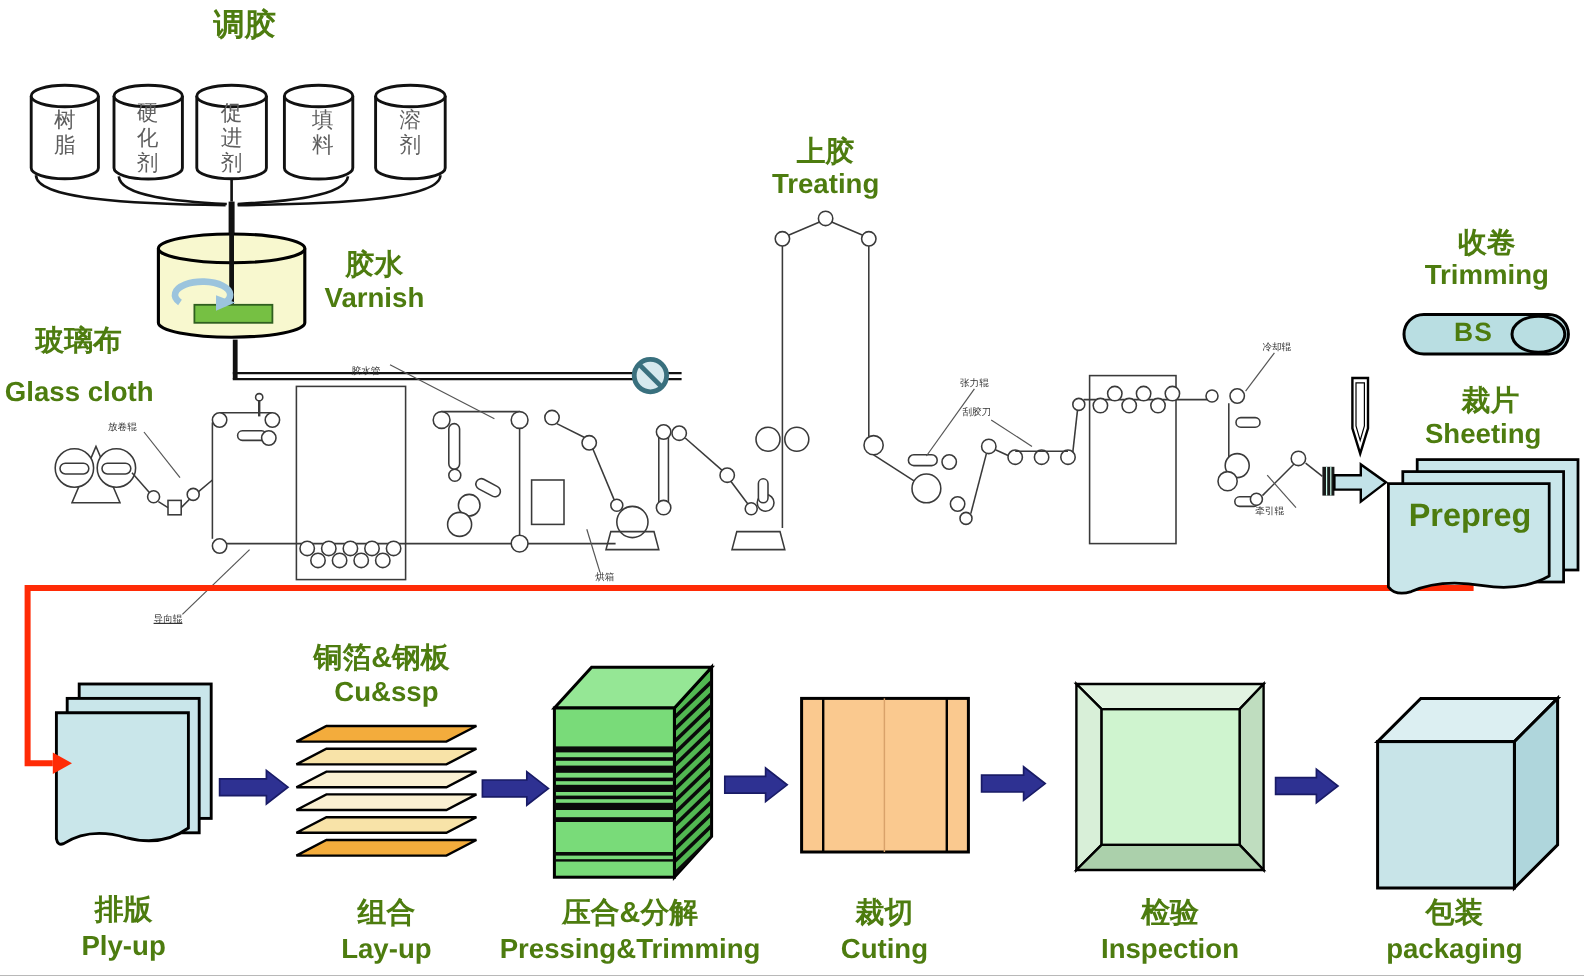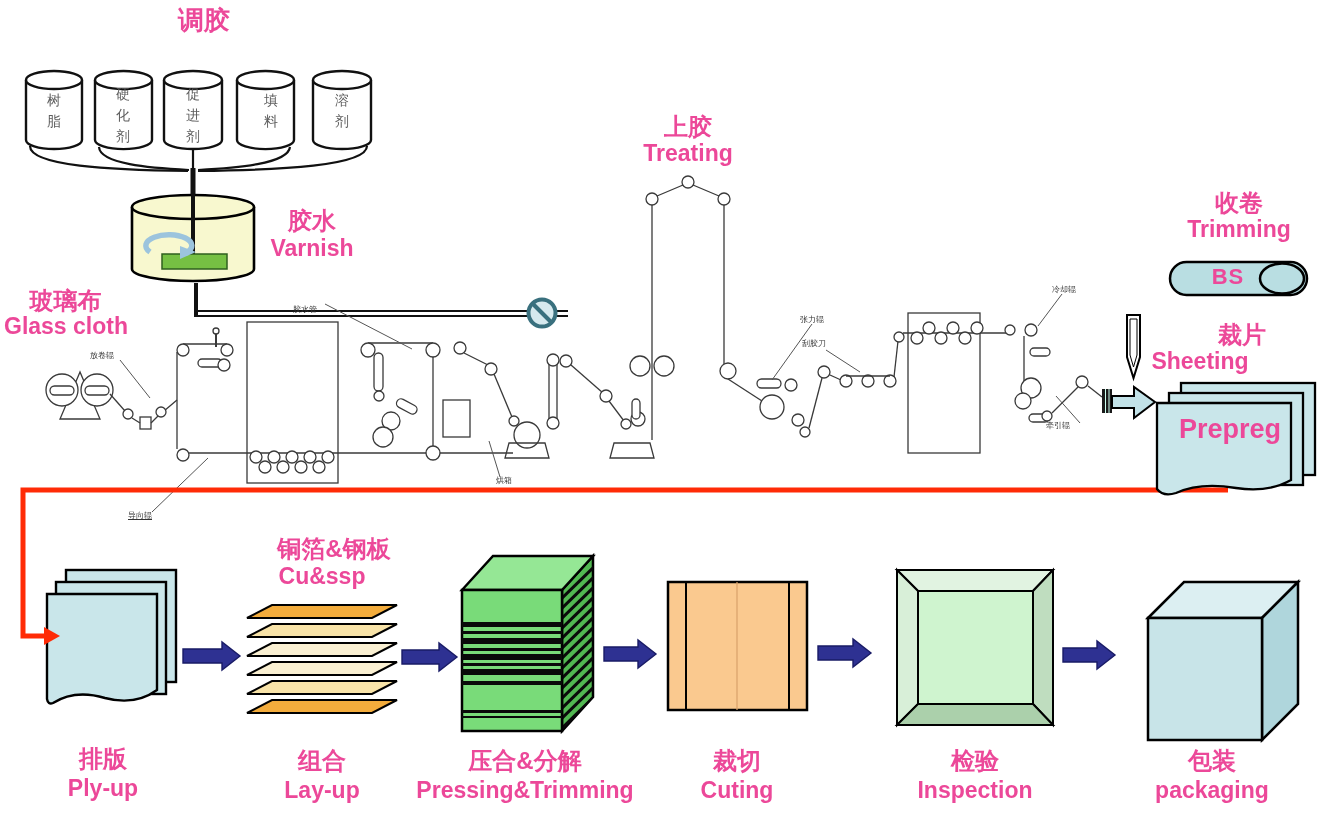--- a/index.html
+++ b/index.html
@@ -6,7 +6,7 @@
   .canvas{position:relative;width:1320px;height:813px;background:#ffffff;overflow:hidden;
           font-family:"Liberation Sans","DejaVu Sans",sans-serif;}
   svg{position:absolute;left:0;top:0;}
-  .lbl{position:absolute;font-weight:700;color:#ec4899;text-align:center;line-height:1.12;}
+  .lbl{position:absolute;font-weight:700;color:#4d7c0f;text-align:center;line-height:1.12;}
   .cn{font-size:24px;}
   .en{font-size:23px;}
   .vtext{position:absolute;width:26px;font-size:14px;line-height:21px;color:#5e5e5e;

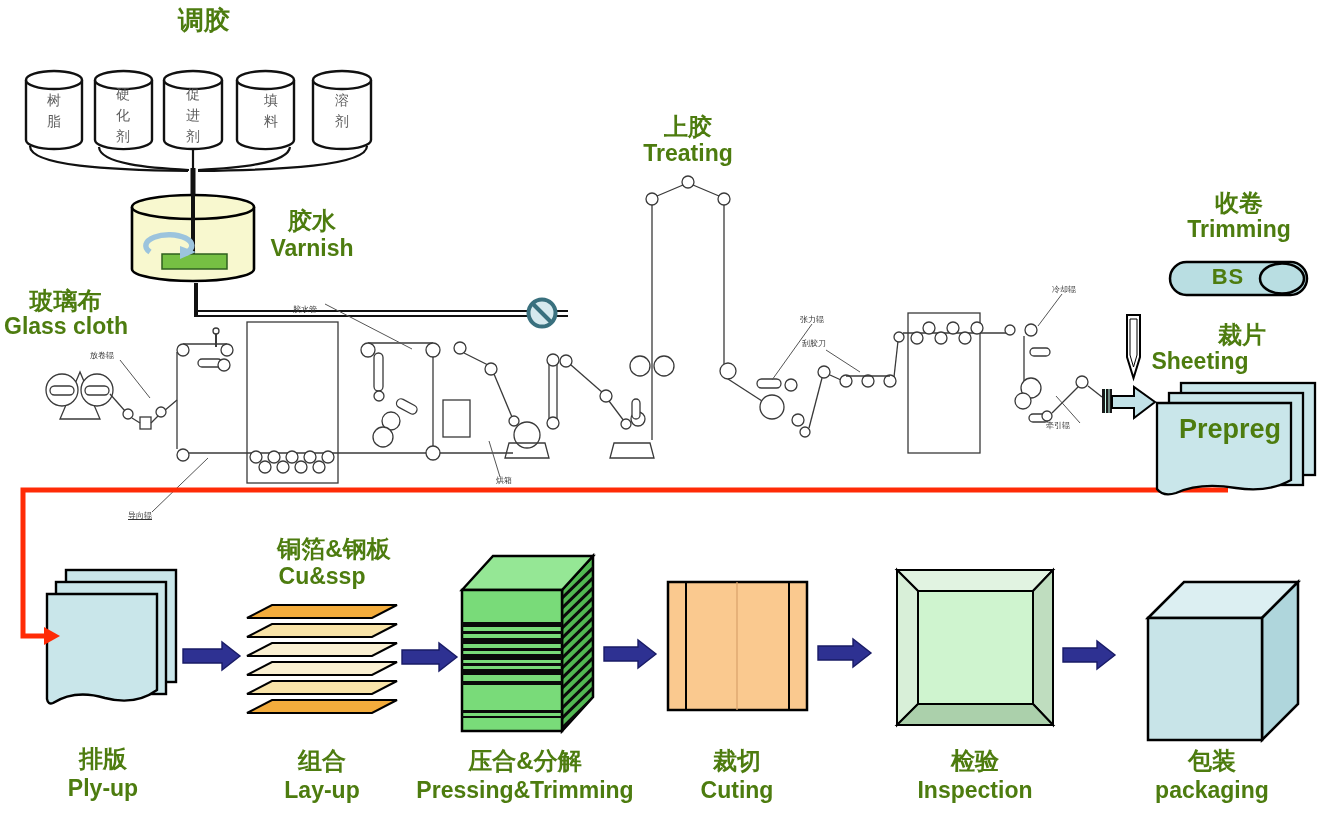--- a/index.html
+++ b/index.html
@@ -9,7 +9,7 @@
   .lbl{position:absolute;font-weight:700;color:#4d7c0f;text-align:center;line-height:1.12;}
   .cn{font-size:24px;}
   .en{font-size:23px;}
-  .vtext{position:absolute;width:26px;font-size:14px;line-height:21px;color:#5e5e5e;
+  .vtext{position:absolute;width:26px;font-size:18px;line-height:21px;color:#5e5e5e;
          text-align:center;word-break:break-all;font-weight:400;}
   .tiny{position:absolute;font-size:8px;color:#333;font-weight:400;white-space:nowrap;}
   .prepreg{font-size:27px;}

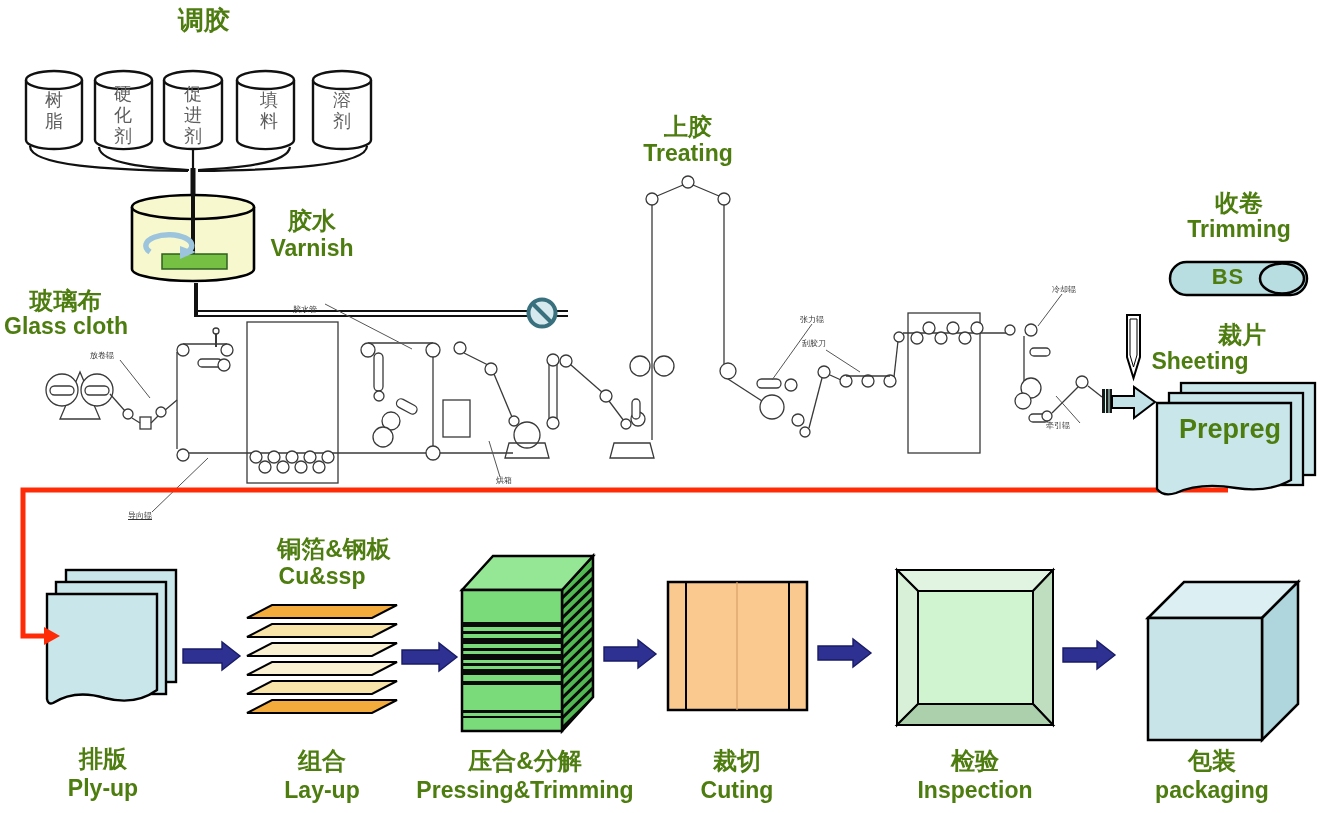--- a/index.html
+++ b/index.html
@@ -308,7 +308,7 @@
 <div class="lbl cn" style="left:262px;top:208px;width:100px;">胶水</div>
 <div class="lbl en" style="left:257px;top:236px;width:110px;">Varnish</div>
 
-<div class="lbl cn" style="left:8px;top:288px;width:115px;">玻璃布</div>
+<div class="lbl cn" style="left:8px;top:272px;width:115px;">玻璃布</div>
 <div class="lbl en" style="left:0px;top:314px;width:132px;">Glass cloth</div>
 
 <div class="lbl cn" style="left:638px;top:114px;width:100px;">上胶</div>

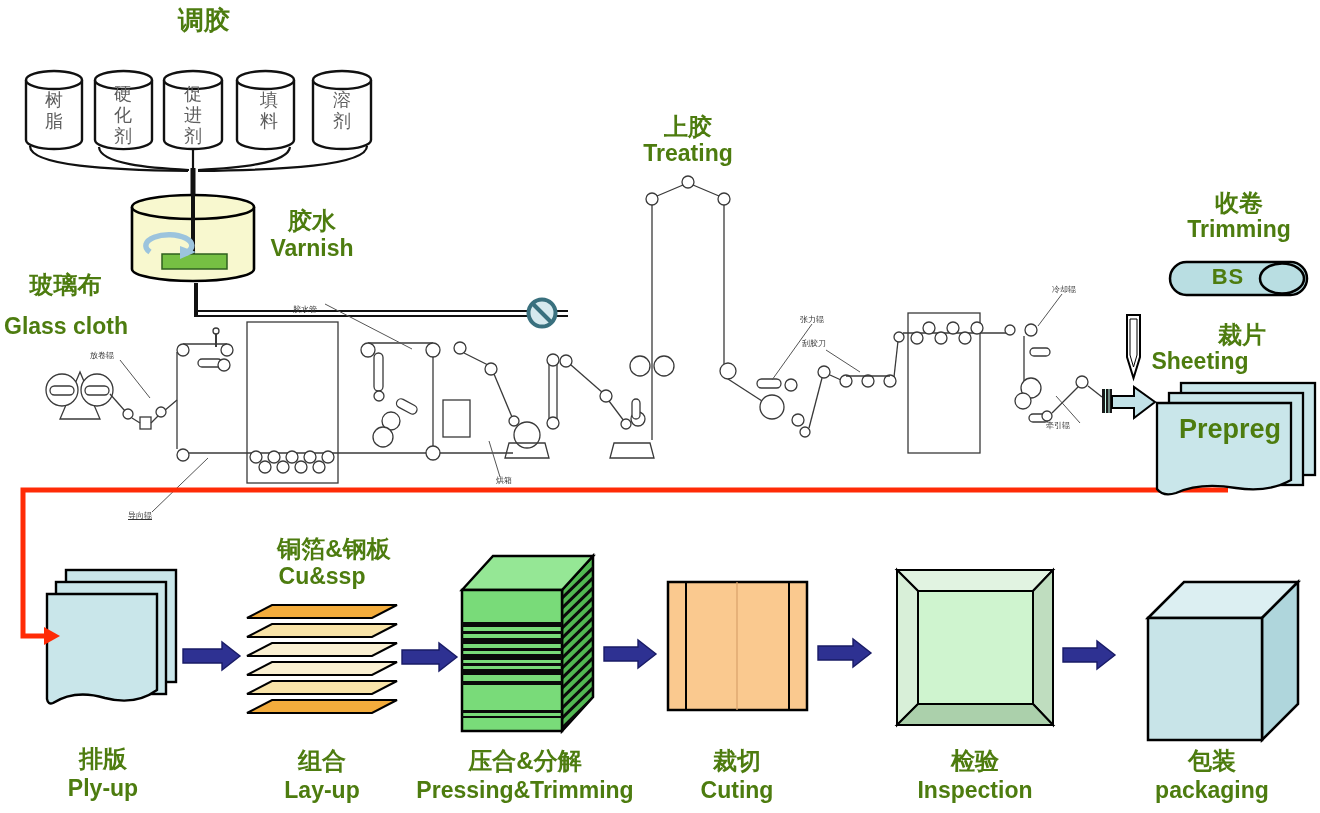--- a/index.html
+++ b/index.html
@@ -319,7 +319,7 @@
 <div class="lbl bs" style="left:1188px;top:265px;width:80px;">BS</div>
 
 <div class="lbl cn" style="left:1192px;top:322px;width:100px;">裁片</div>
-<div class="lbl en" style="left:1140px;top:349px;width:120px;">Sheeting</div>
+<div class="lbl en" style="left:1176px;top:349px;width:120px;">Sheeting</div>
 <div class="lbl prepreg" style="left:1160px;top:414px;width:140px;">Prepreg</div>
 
 <div class="lbl cn" style="left:254px;top:536px;width:160px;">铜箔&amp;钢板</div>

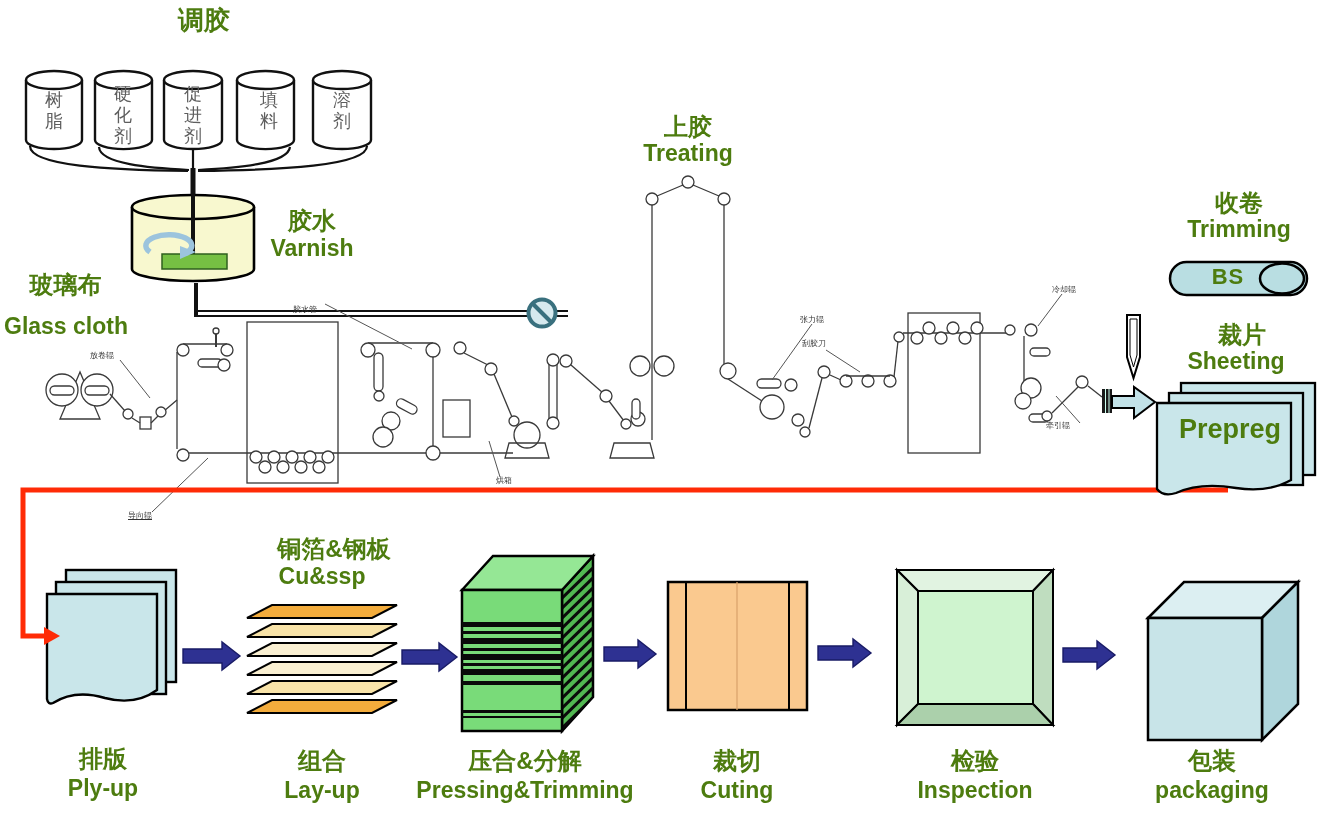--- a/index.html
+++ b/index.html
@@ -320,7 +320,7 @@
 
 <div class="lbl cn" style="left:1192px;top:322px;width:100px;">裁片</div>
 <div class="lbl en" style="left:1176px;top:349px;width:120px;">Sheeting</div>
-<div class="lbl prepreg" style="left:1160px;top:414px;width:140px;">Prepreg</div>
+<div class="lbl prepreg" style="left:1160px;top:414px;width:130px;">Prepreg</div>
 
 <div class="lbl cn" style="left:254px;top:536px;width:160px;">铜箔&amp;钢板</div>
 <div class="lbl en" style="left:262px;top:564px;width:120px;">Cu&amp;ssp</div>

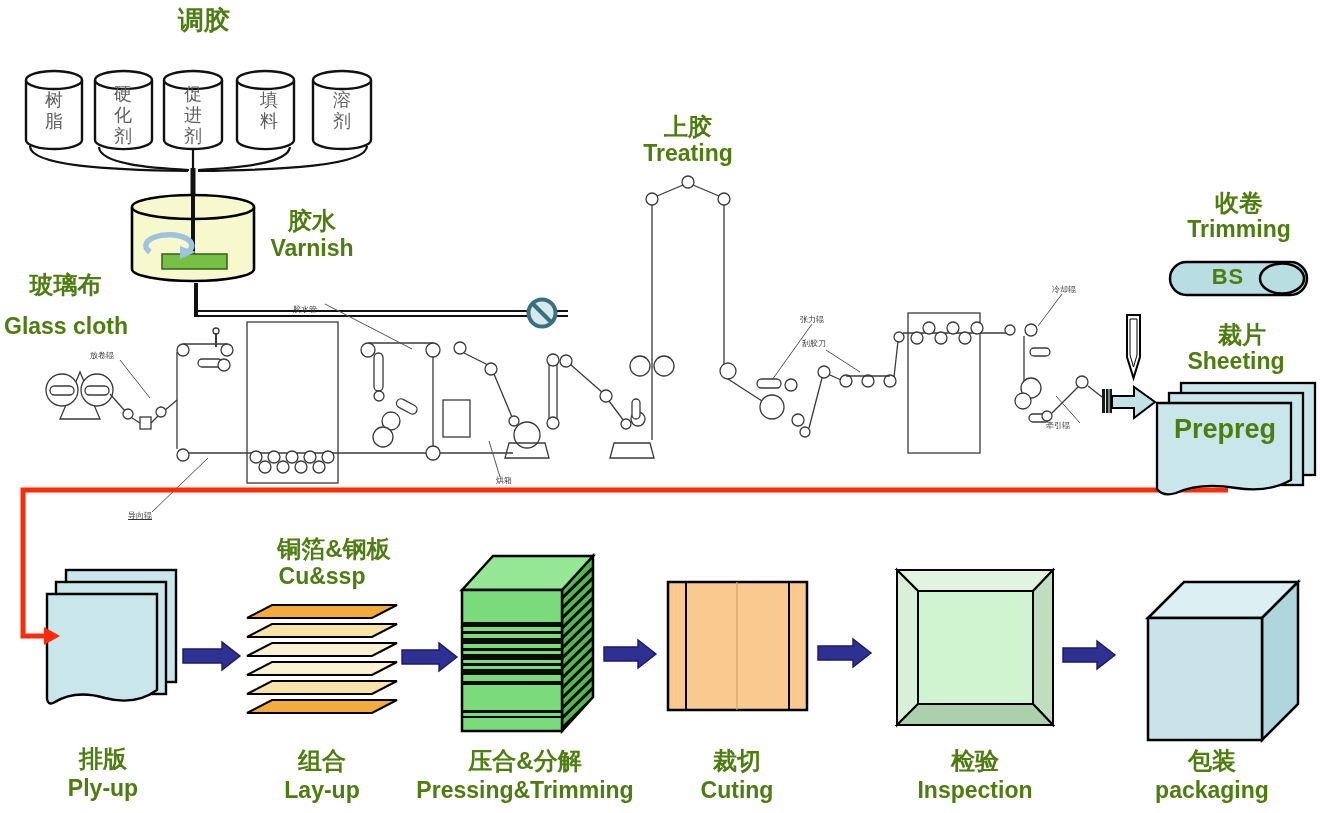--- a/index.html
+++ b/index.html
@@ -322,7 +322,7 @@
 <div class="lbl en" style="left:1176px;top:349px;width:120px;">Sheeting</div>
 <div class="lbl prepreg" style="left:1160px;top:414px;width:130px;">Prepreg</div>
 
-<div class="lbl cn" style="left:254px;top:536px;width:160px;">铜箔&amp;钢板</div>
+<div class="lbl cn" style="left:238px;top:536px;width:160px;">铜箔&amp;钢板</div>
 <div class="lbl en" style="left:262px;top:564px;width:120px;">Cu&amp;ssp</div>
 
 <div class="lbl cn" style="left:53px;top:746px;width:100px;">排版</div>

